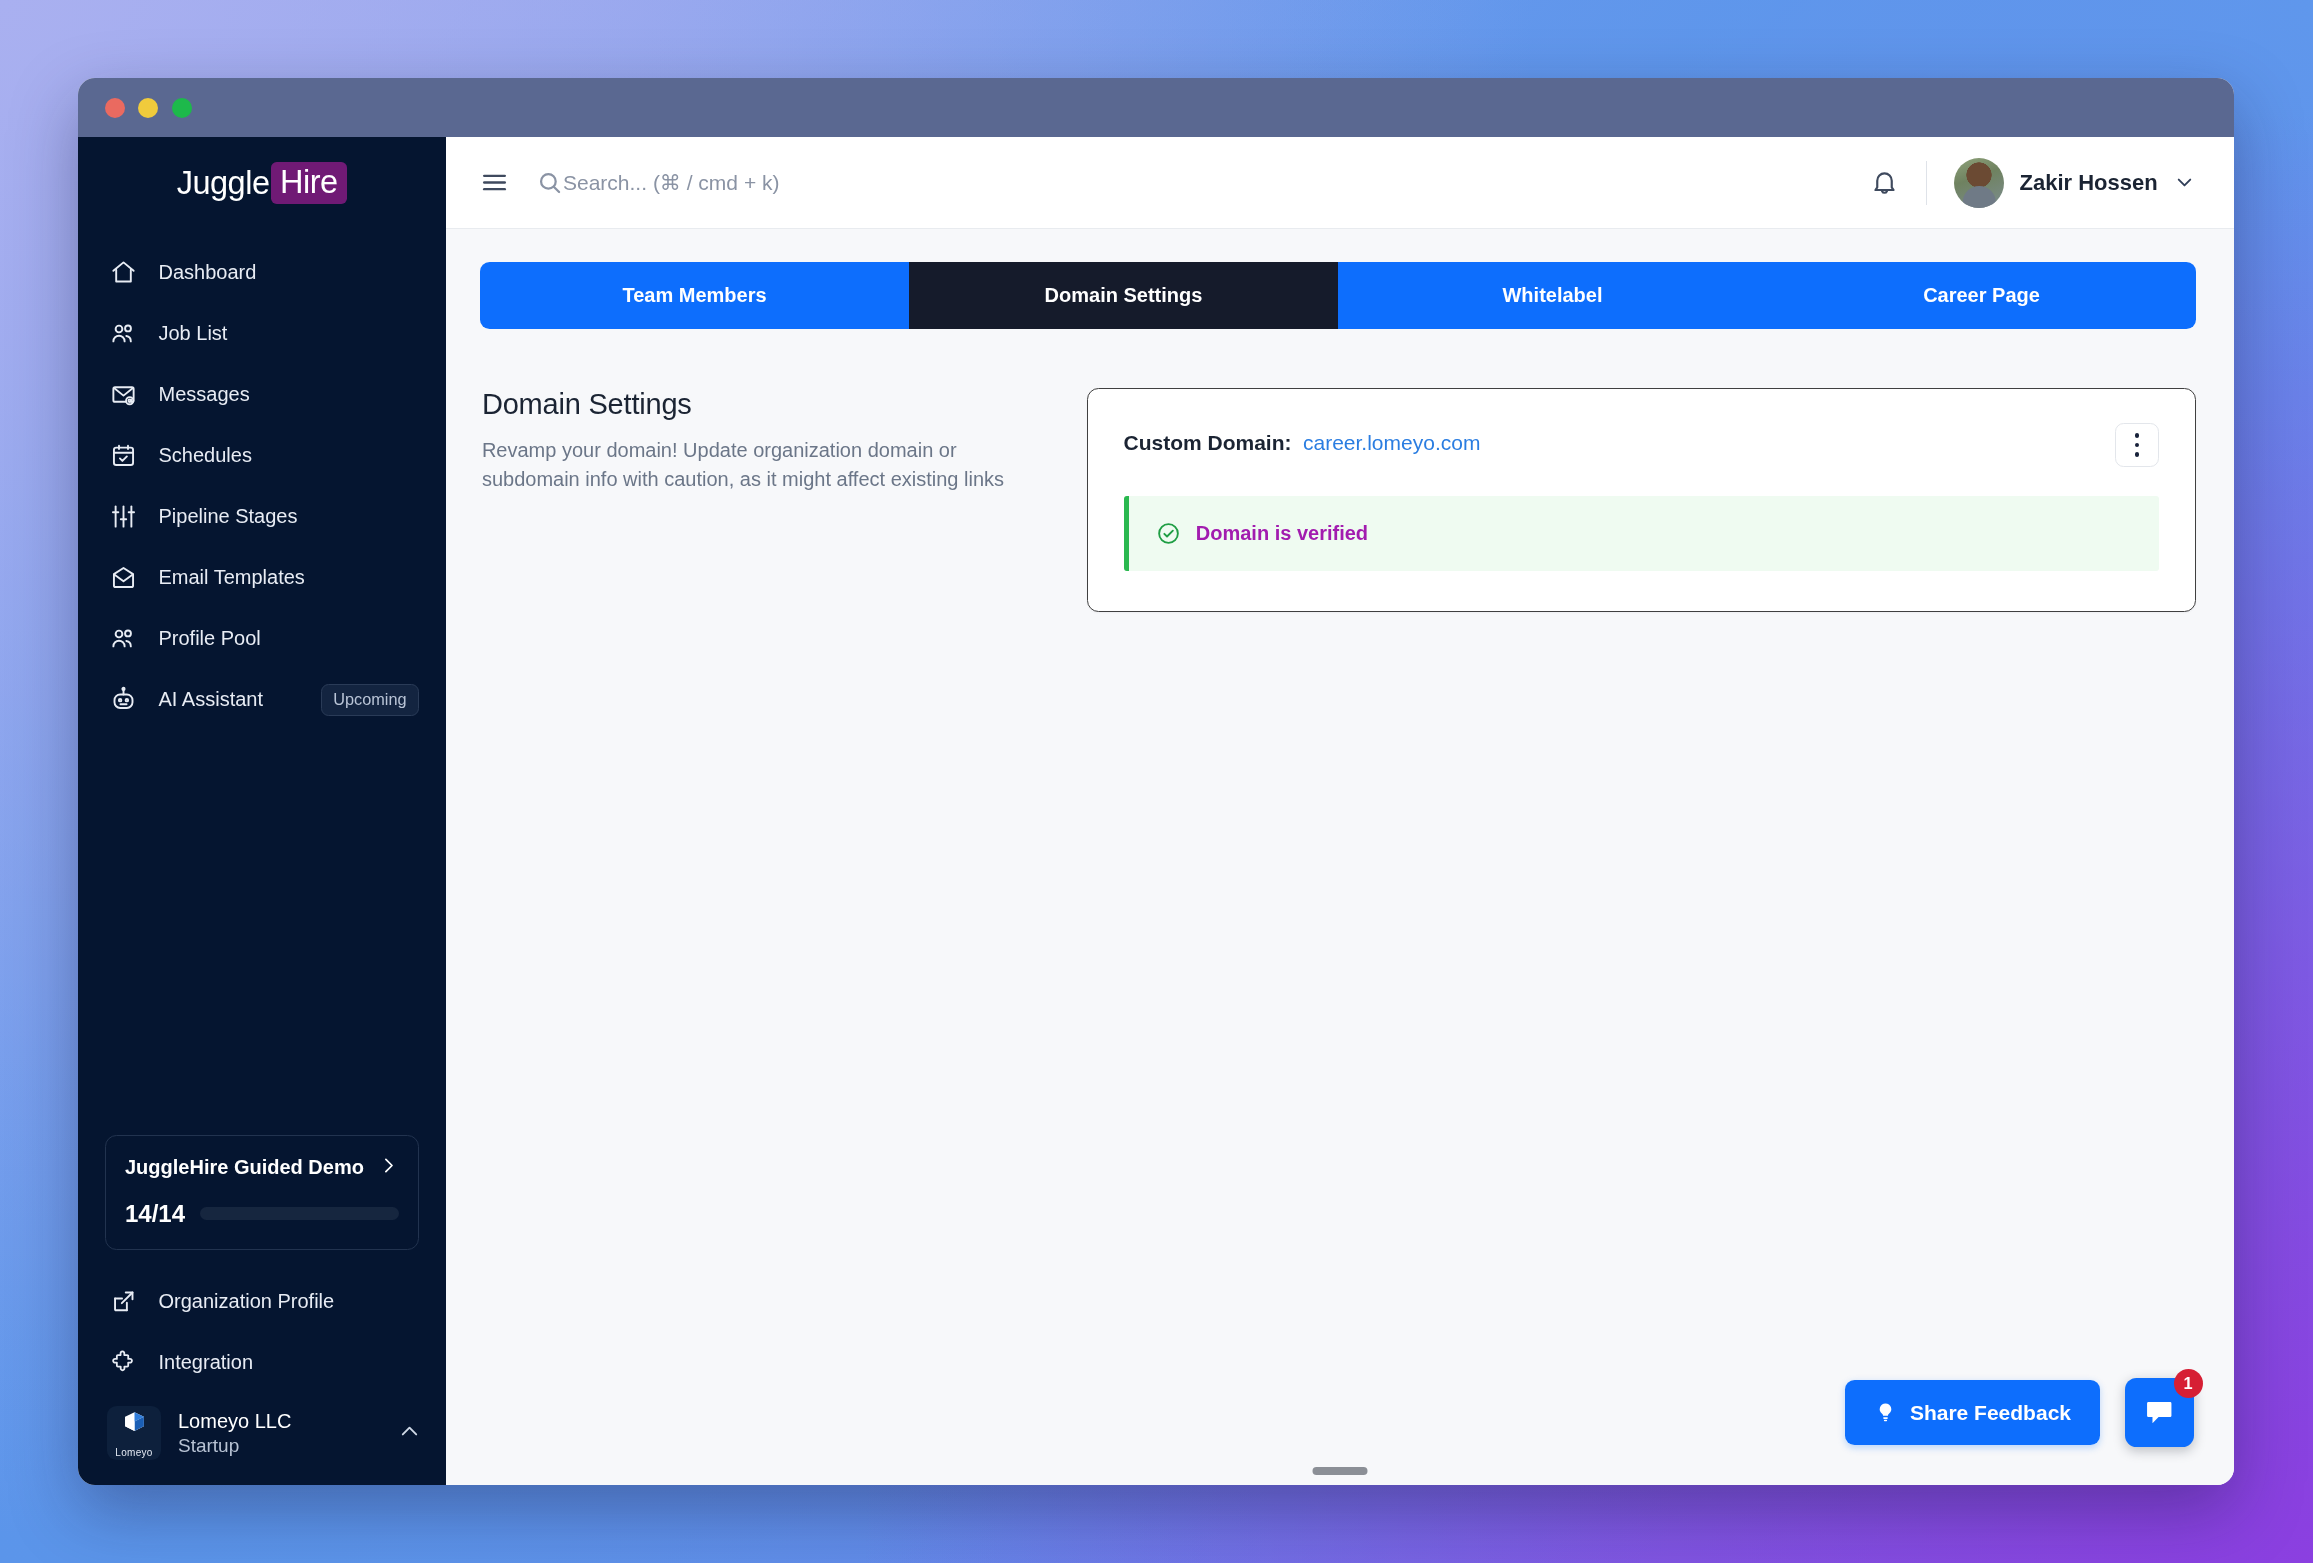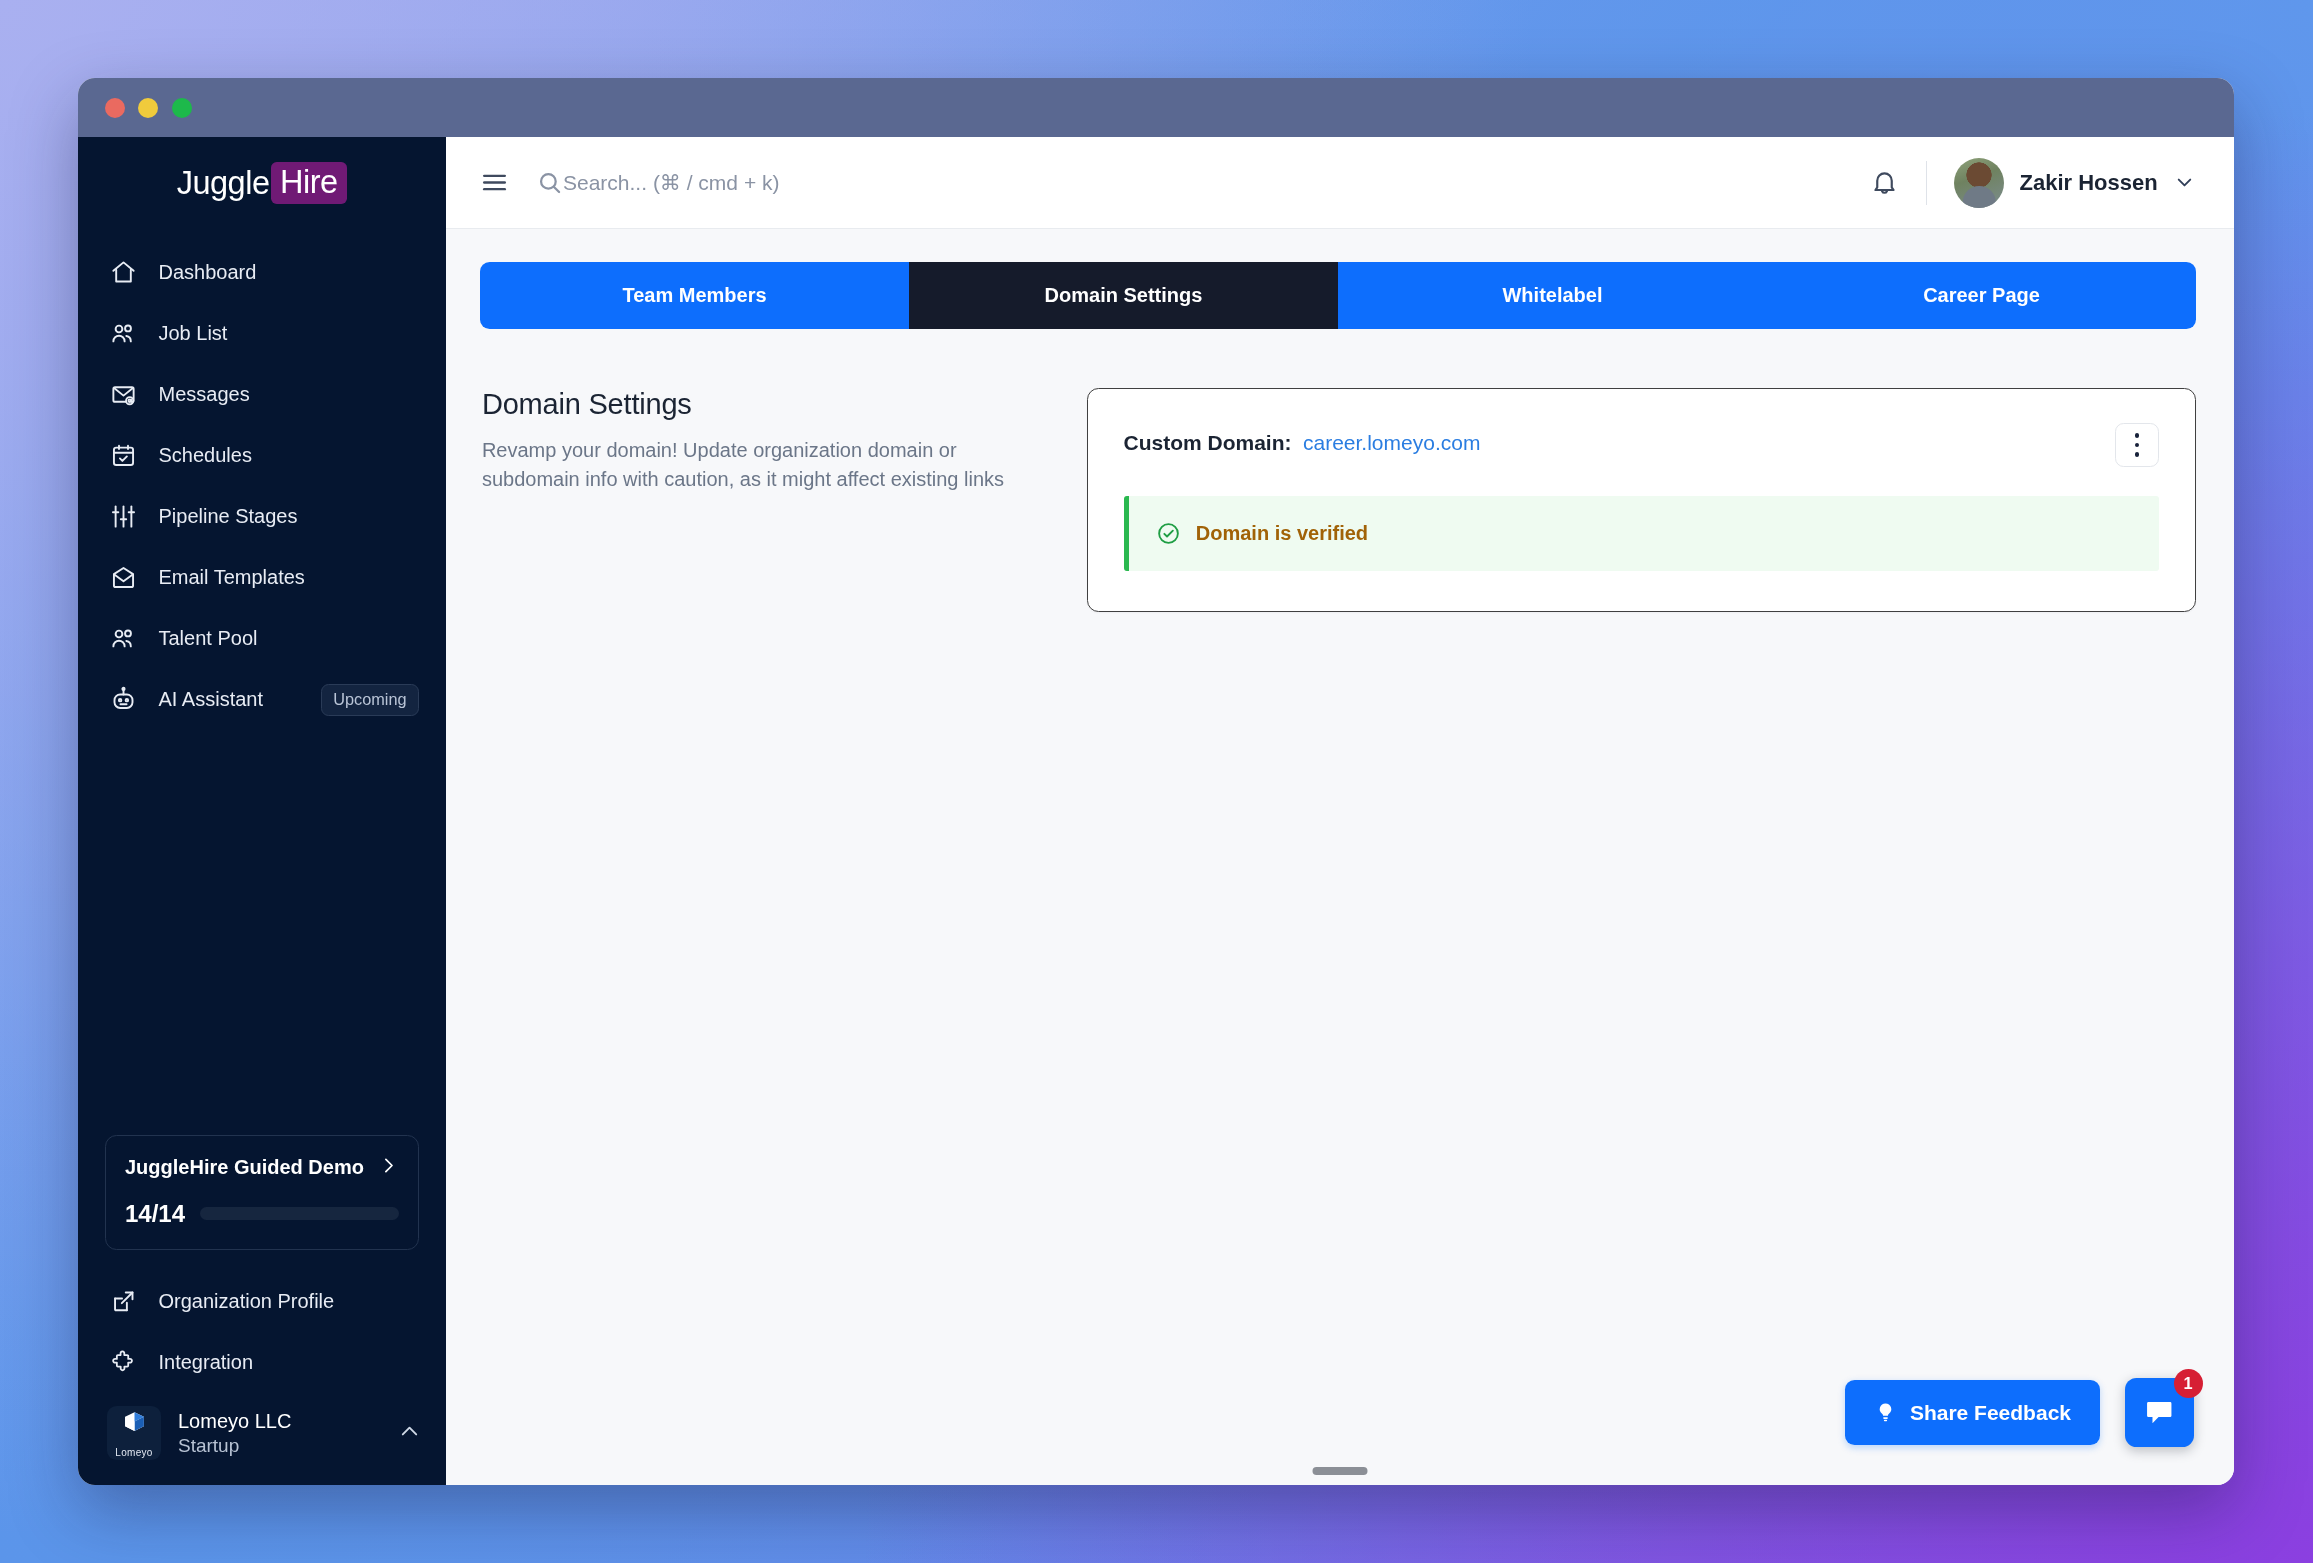--- a/index.html
+++ b/index.html
@@ -297,7 +297,7 @@
     gap: 15.3px;
   }
   #verified-banner svg { width: 25px; height: 25px; flex: 0 0 25px; display:block; }
-  #verified-text { font-size: 20px; color: #a16207; font-weight: bold; }
+  #verified-text { font-size: 20px; color: #a21caf; font-weight: bold; }
 
   
   #fab-row {

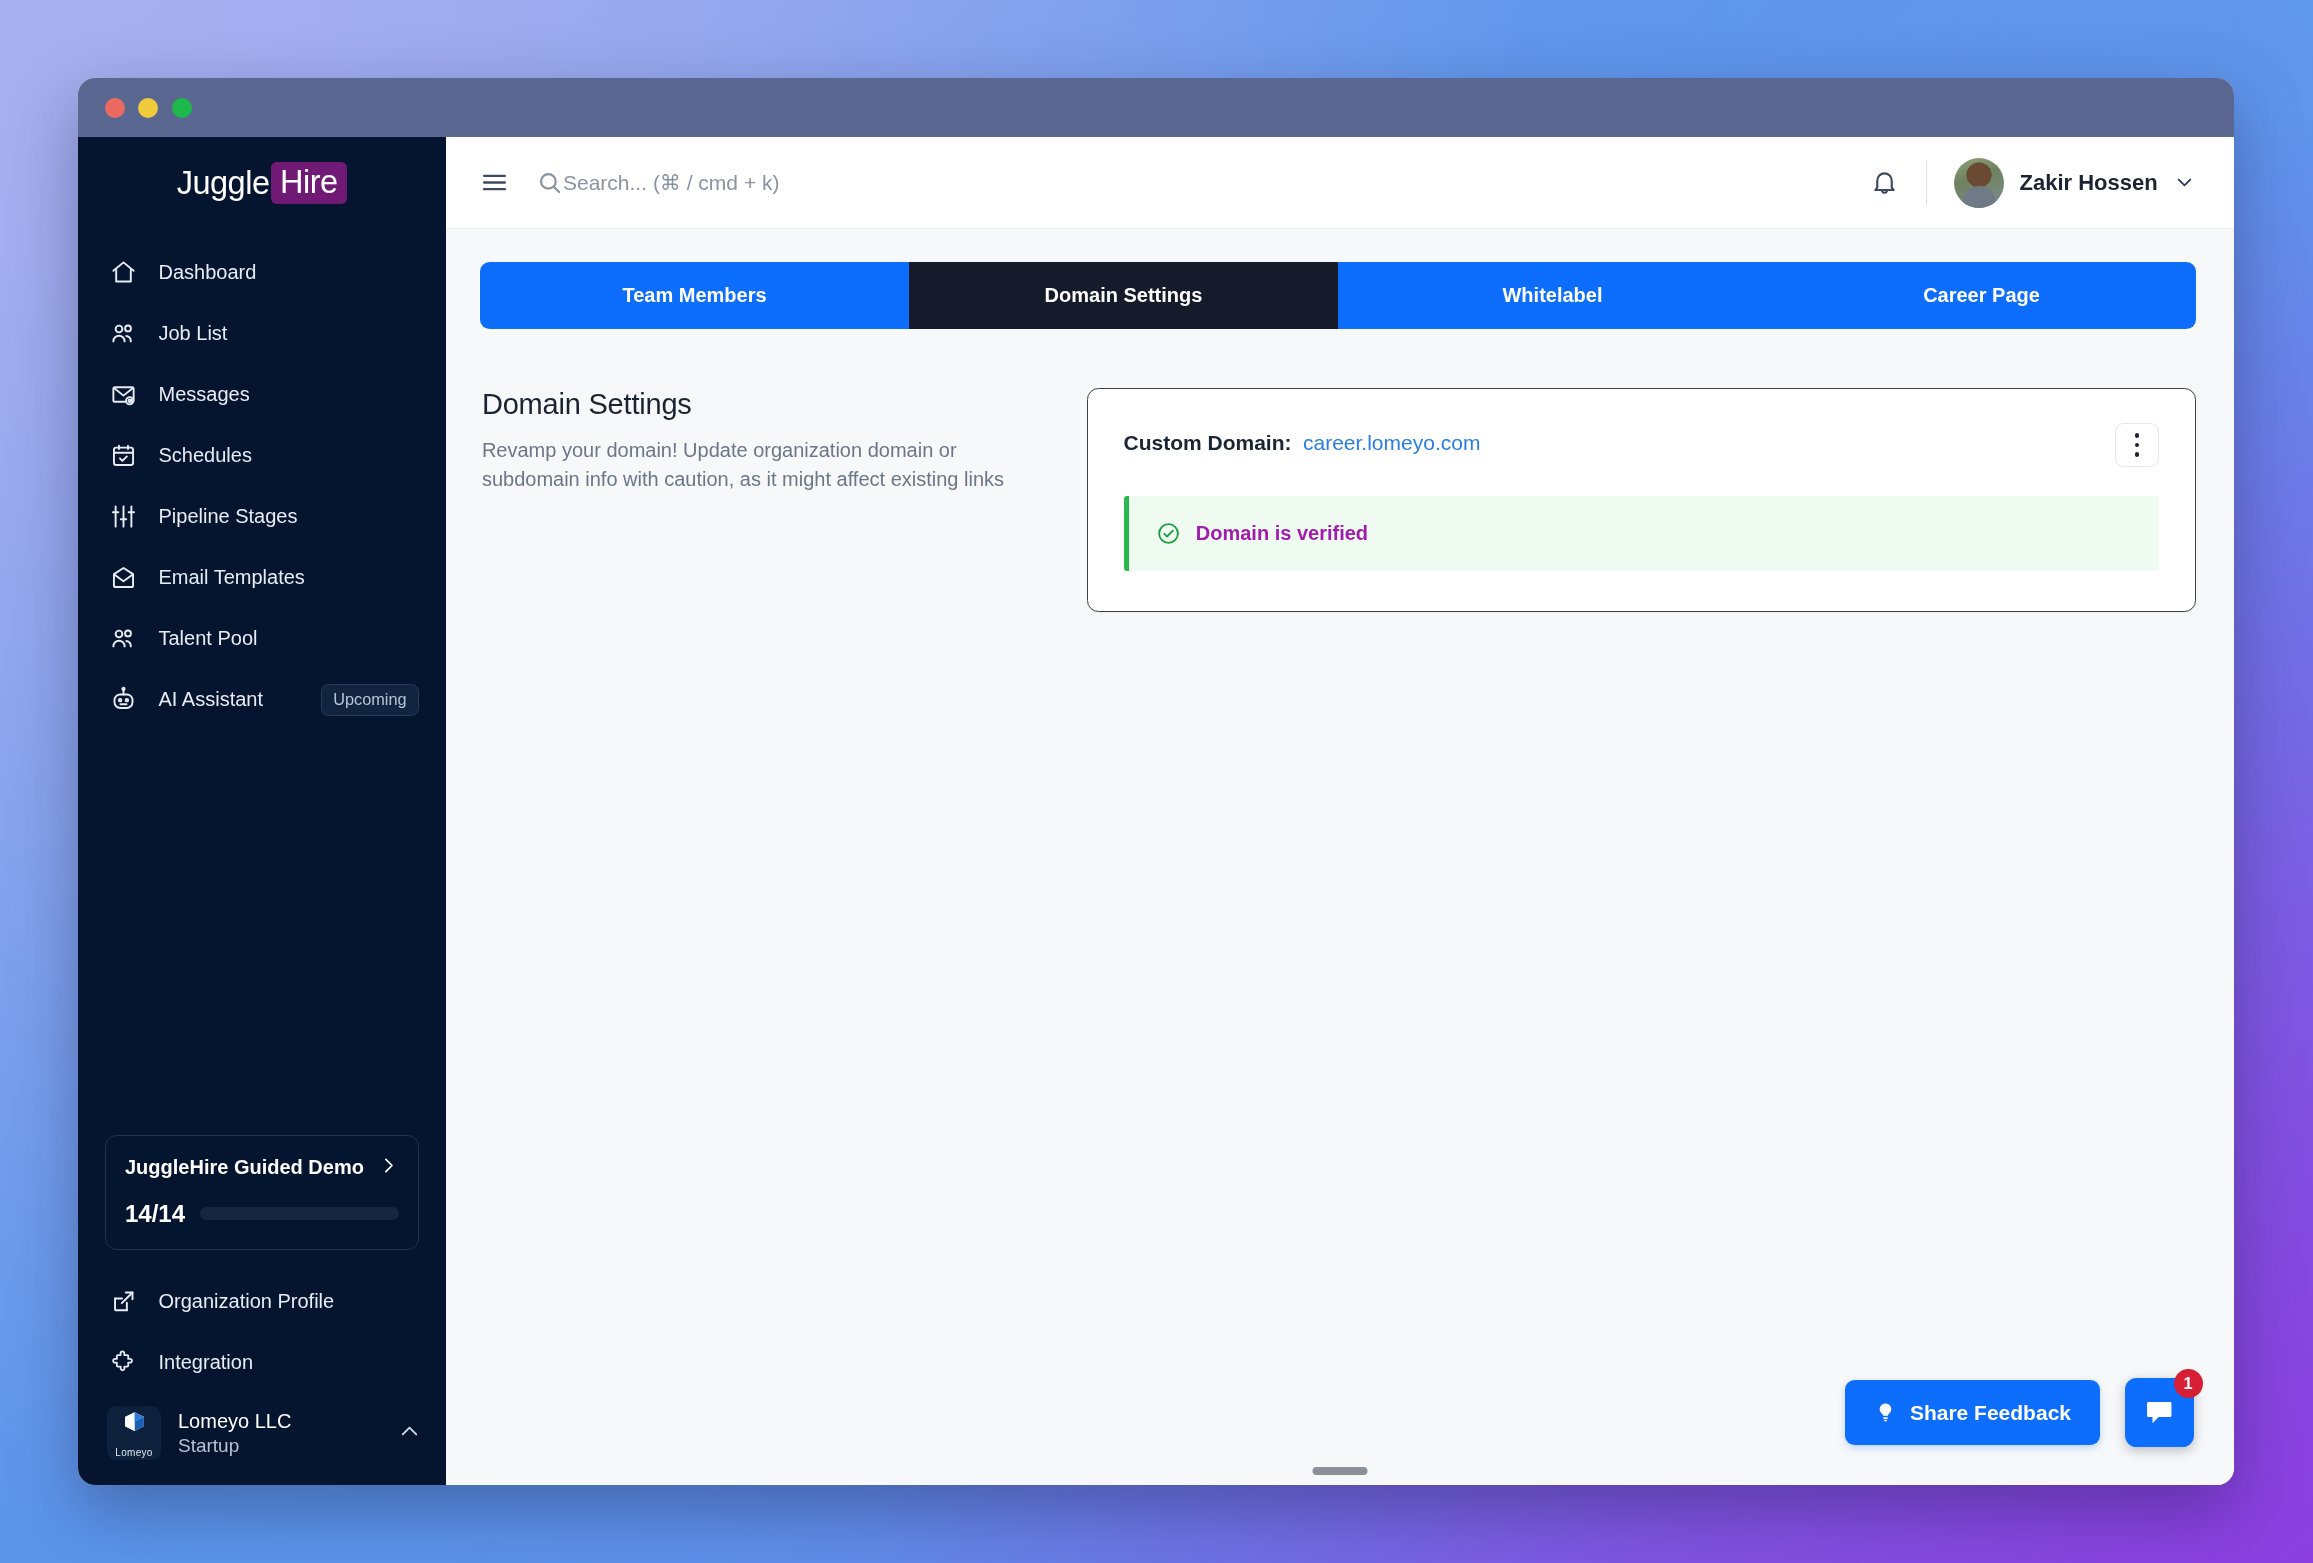--- a/index.html
+++ b/index.html
@@ -450,7 +450,7 @@
                 <path d="M14.5 14.2c2.3.3 4 2.2 4 4.8"></path>
             </svg>
           </span>
-          <span class="nav-label">Talent Pool</span>
+          <span class="nav-label">Profile Pool</span>
         </div>
 
         <div class="nav-item">

